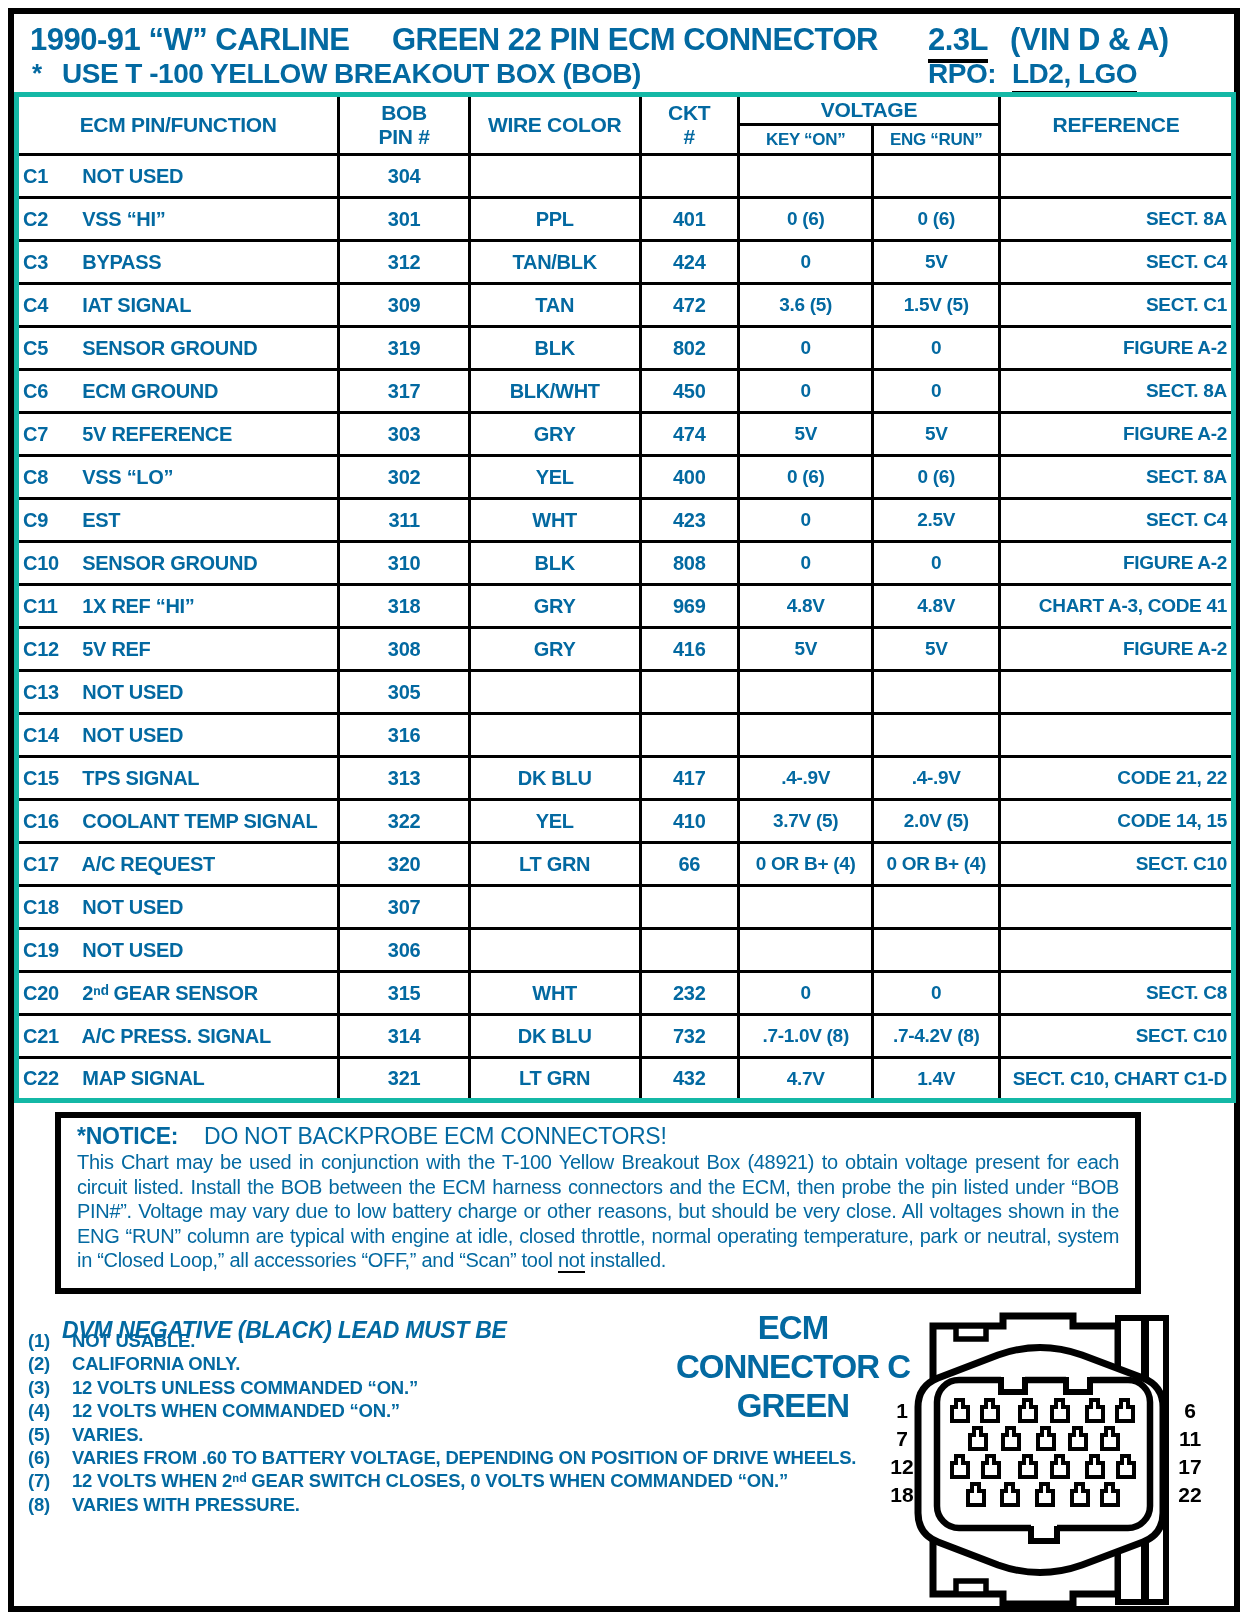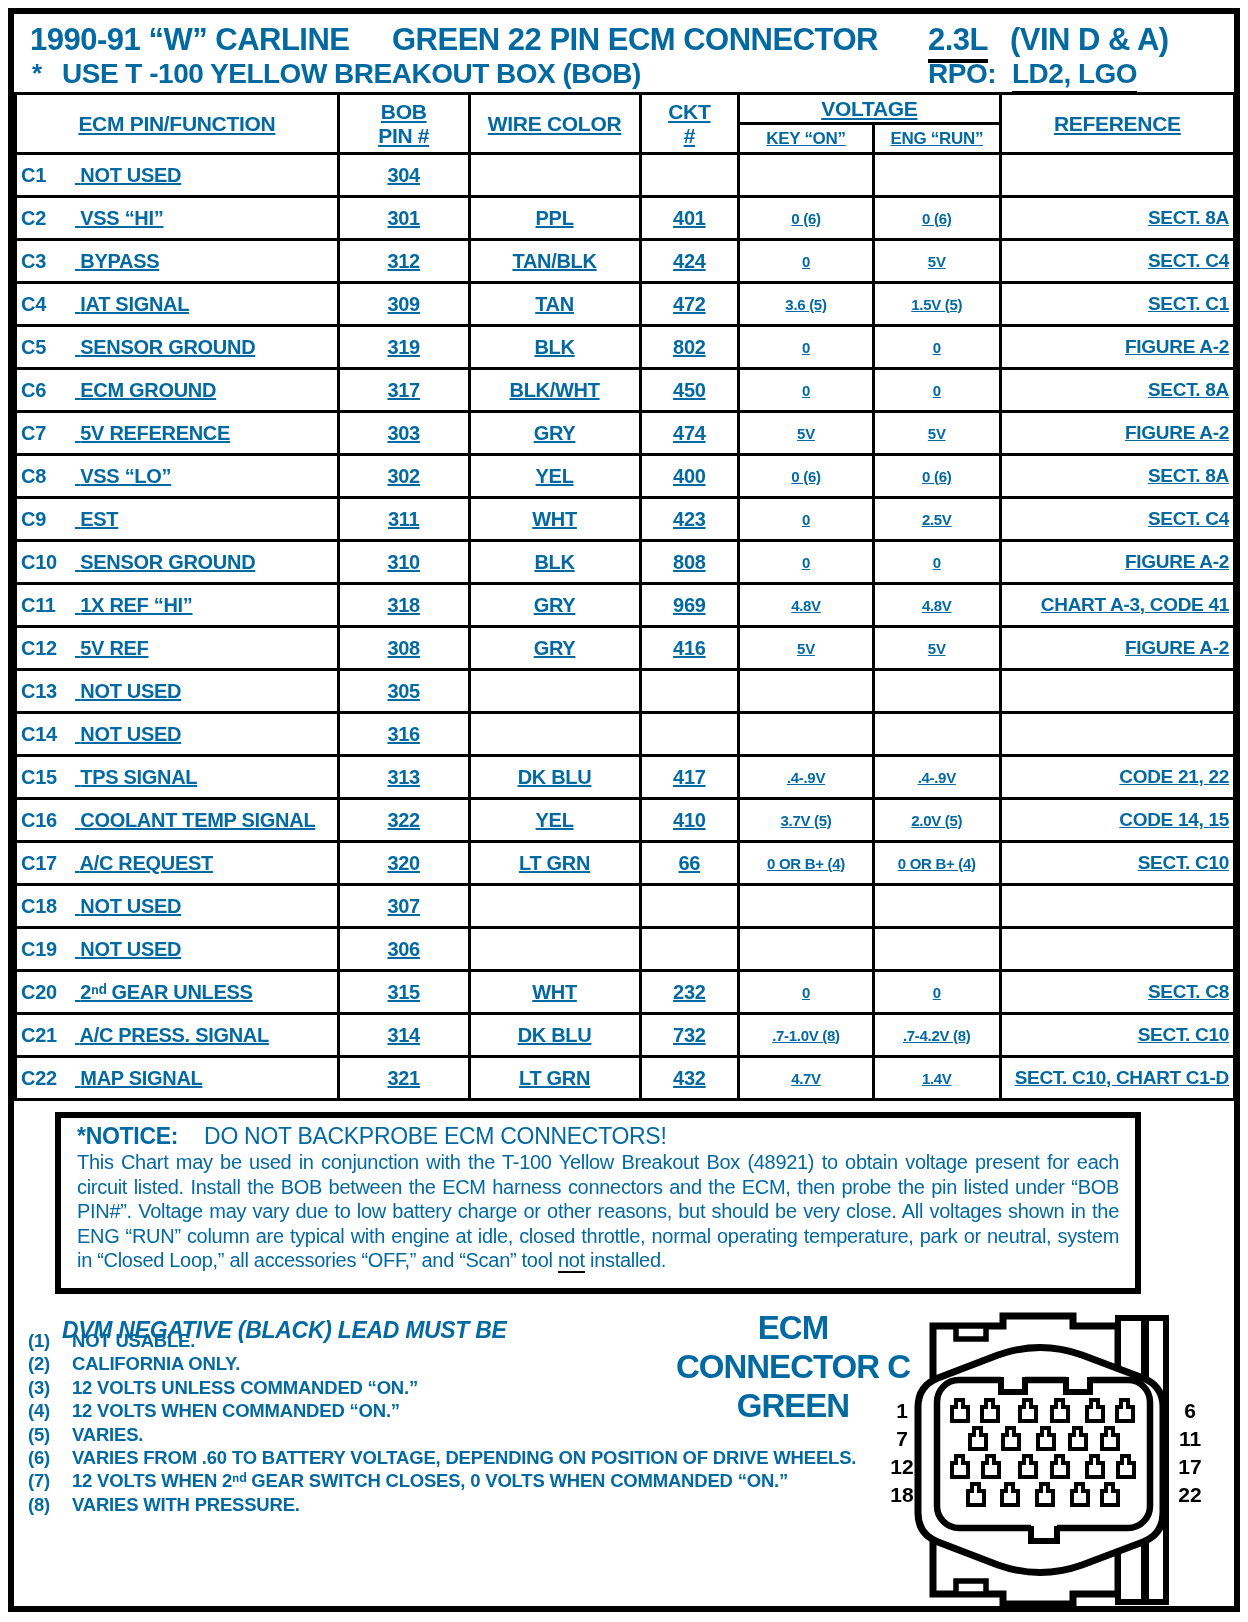--- a/index.html
+++ b/index.html
@@ -21,7 +21,7 @@
   
   table.pinout{position:absolute;left:14px;top:92px;width:1222px;border-collapse:collapse;table-layout:fixed;}
   table.pinout th,table.pinout td{border:3px solid #000;padding:0 4px;font-weight:bold;box-sizing:border-box;}
-  table.pinout{border:3px solid #14b8a6;text-decoration:underline;}
+  table.pinout{border:5px solid #14b8a6;}
   th{font-size:21px;letter-spacing:-0.3px;}
   th.sub{font-size:17px;height:30px;}
   th.volt{height:30px;}

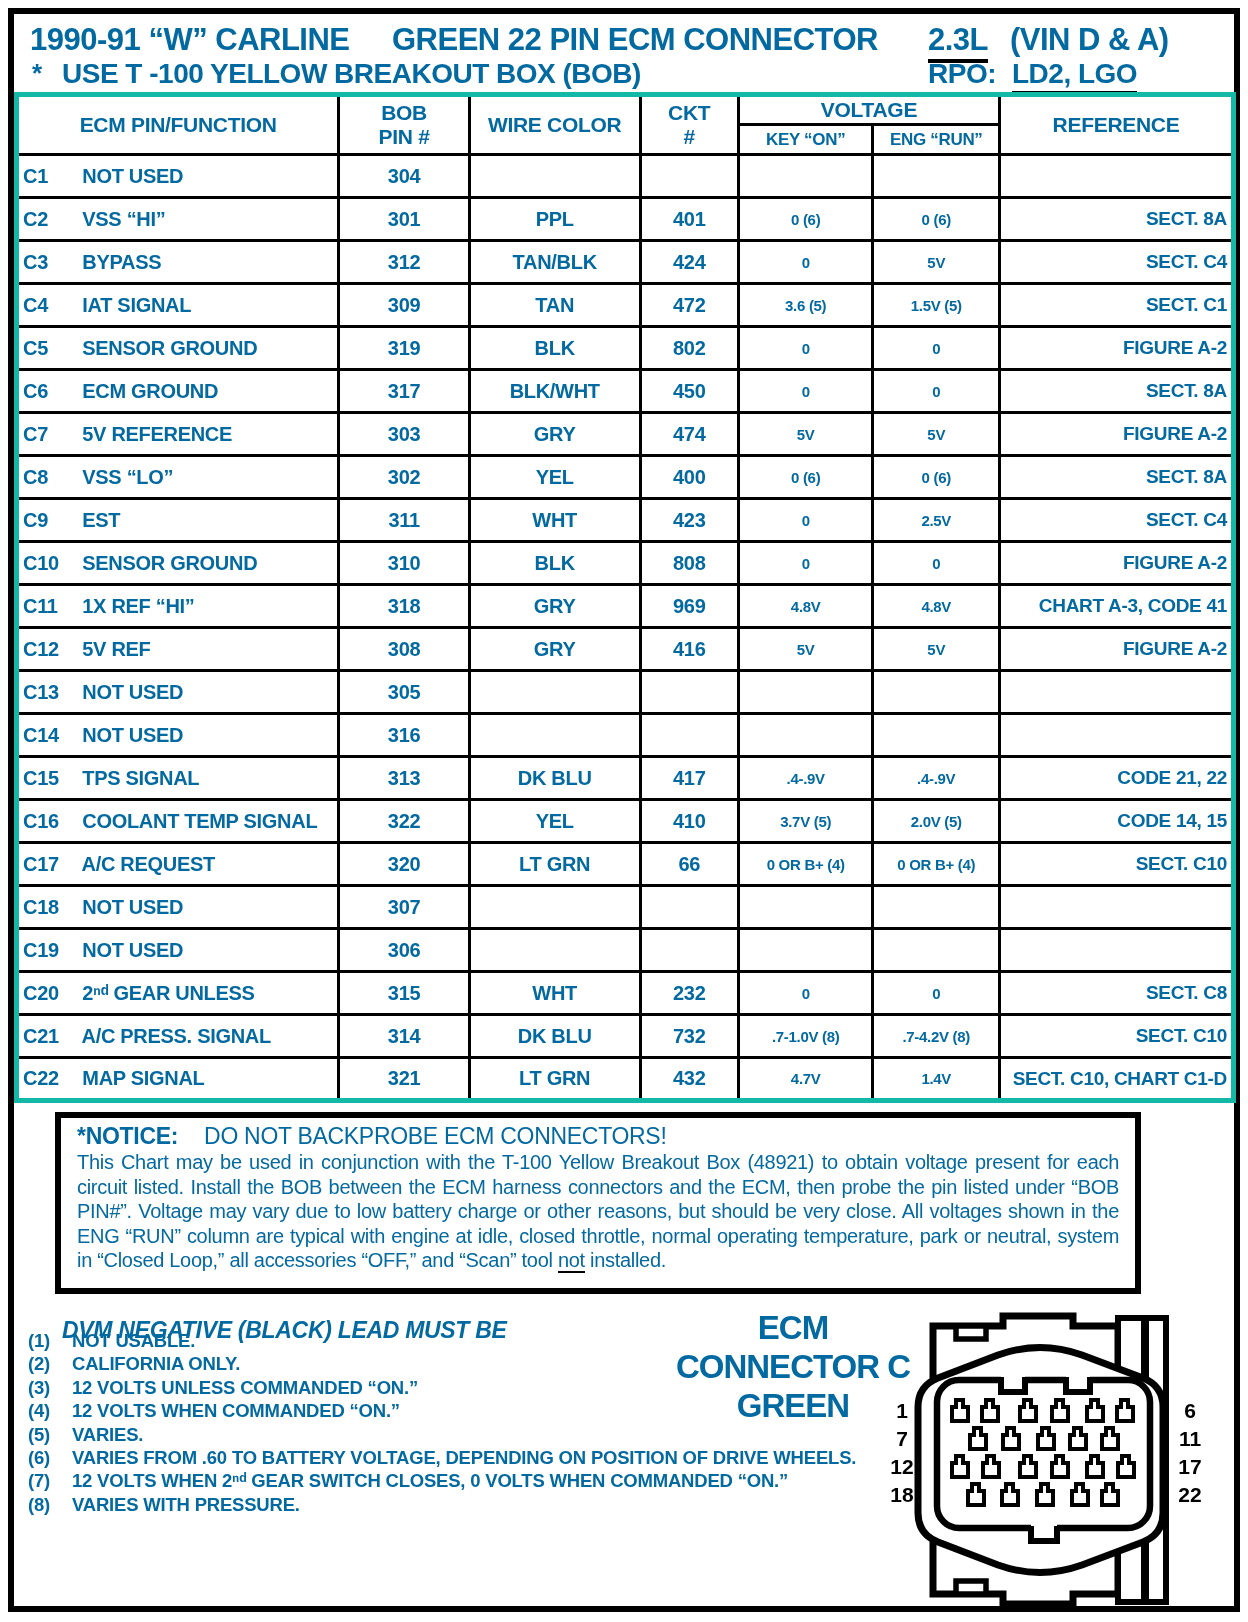--- a/index.html
+++ b/index.html
@@ -29,7 +29,7 @@
   td.c-fn{text-align:left;padding-left:14px;}
   td .pin{display:inline-block;width:54px;}
   td.c-ref{font-size:19px;text-align:right;}
-  td.c-volt{font-size:15px;margin-left:8px;}
+  td.c-volt{font-size:19px;margin-left:8px;}
   
   .notice{position:absolute;left:55px;top:1112px;width:1086px;height:182px;border:6px solid #000;
           box-sizing:border-box;padding:5px 16px 0 16px;overflow:hidden;}

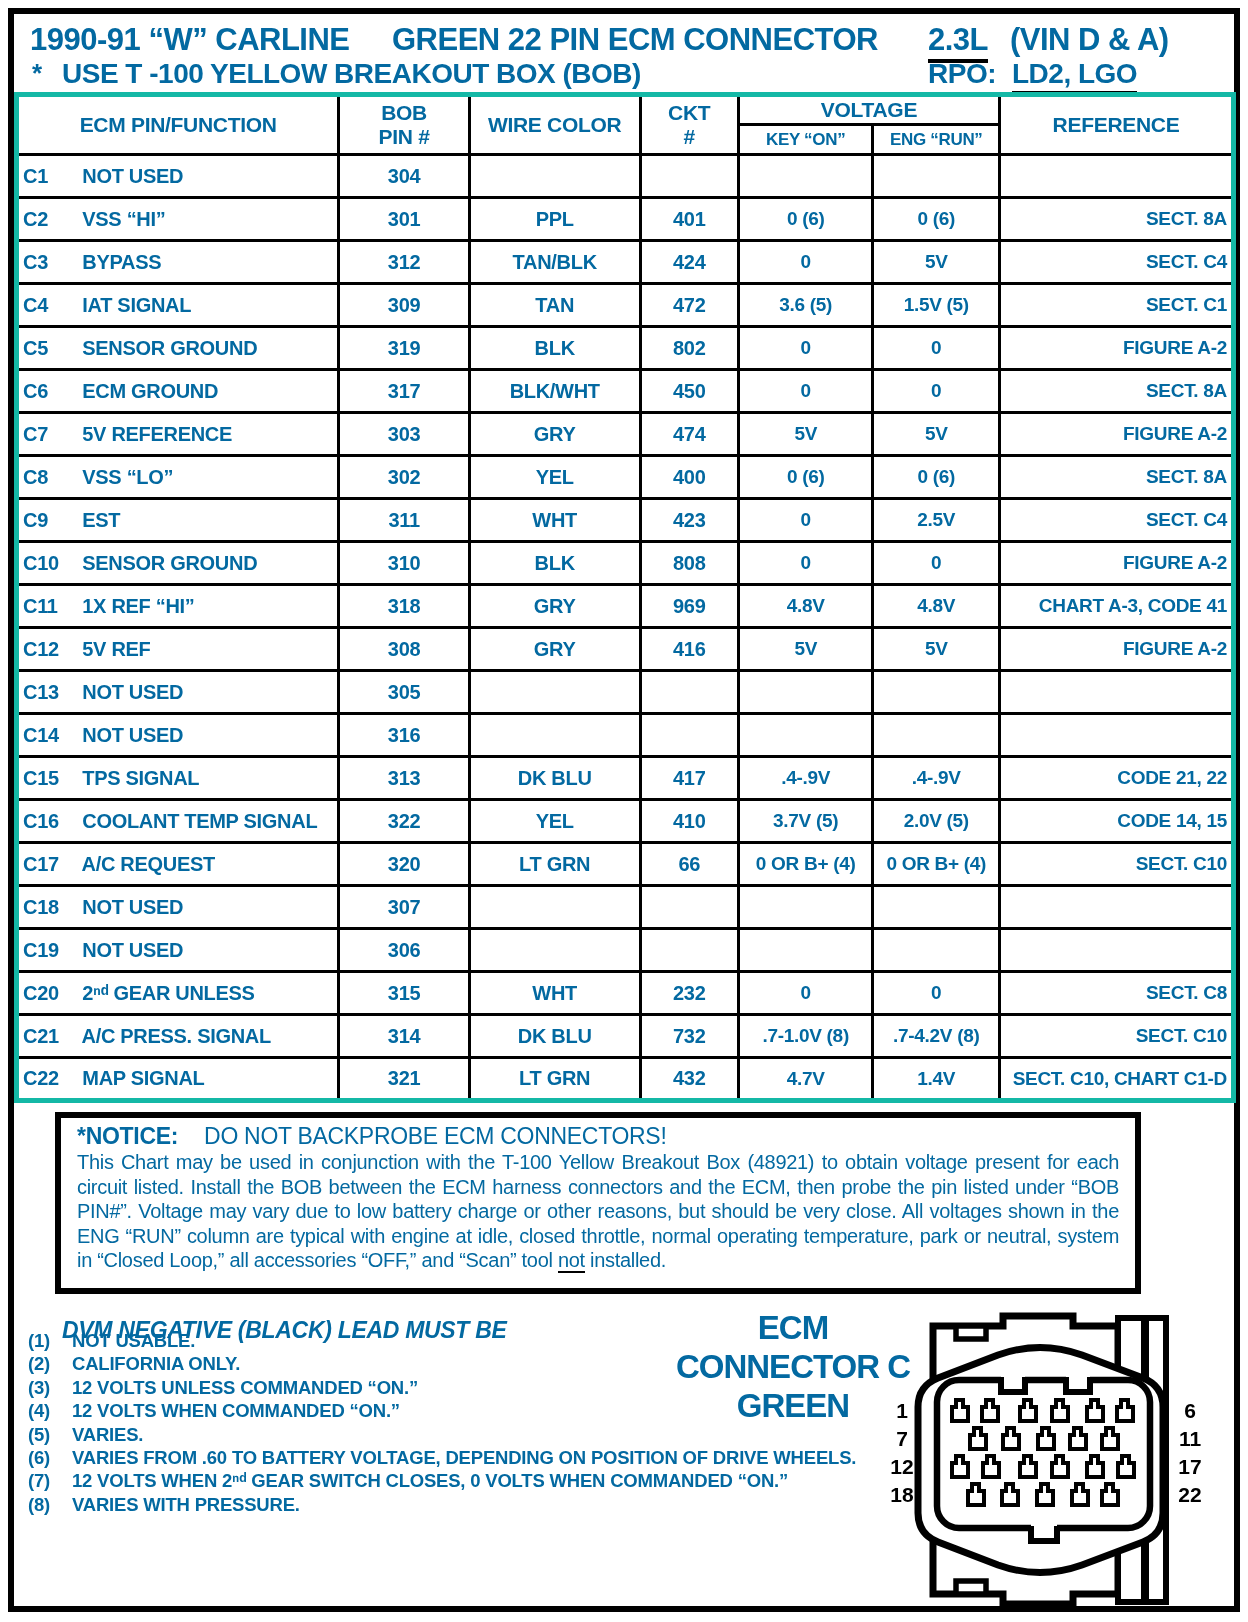--- a/index.html
+++ b/index.html
@@ -332,7 +332,7 @@
         <tr>
         <td class="c-fn">
           <span class="pin">C20</span>
-          <span class="fn">2ⁿᵈ GEAR UNLESS</span>
+          <span class="fn">2ⁿᵈ GEAR SENSOR</span>
         </td>
         <td>315</td>
         <td>WHT</td>

